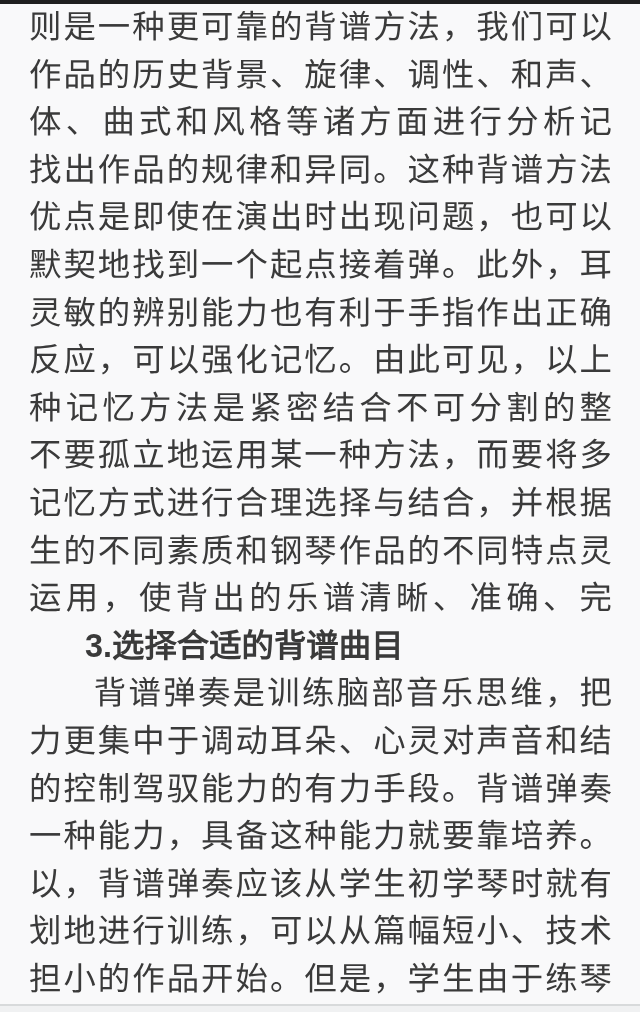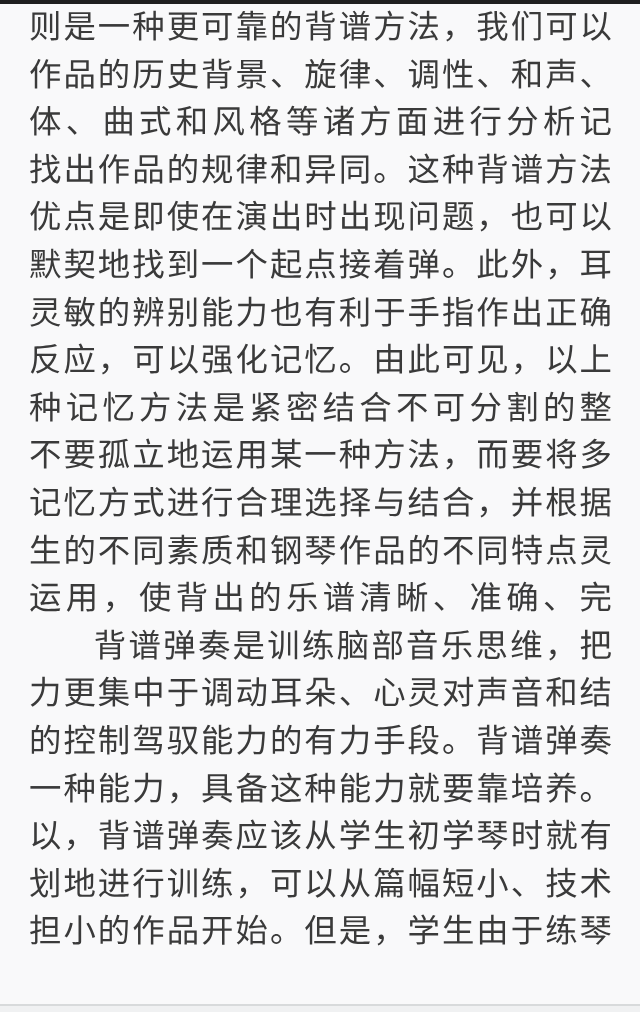--- a/index.html
+++ b/index.html
@@ -75,6 +75,7 @@
     <div class="line body fill">记忆方式进行合理选择与结合，并根据学</div>
     <div class="line body fill">生的不同素质和钢琴作品的不同特点灵活</div>
     <div class="line body">运用，使背出的乐谱清晰、准确、完整。</div>
+    <div class="line heading">3.选择合适的背谱曲目</div>
     <div class="line indent fill">背谱弹奏是训练脑部音乐思维，把精</div>
     <div class="line body fill">力更集中于调动耳朵、心灵对声音和结构</div>
     <div class="line body fill">的控制驾驭能力的有力手段。背谱弹奏是</div>

